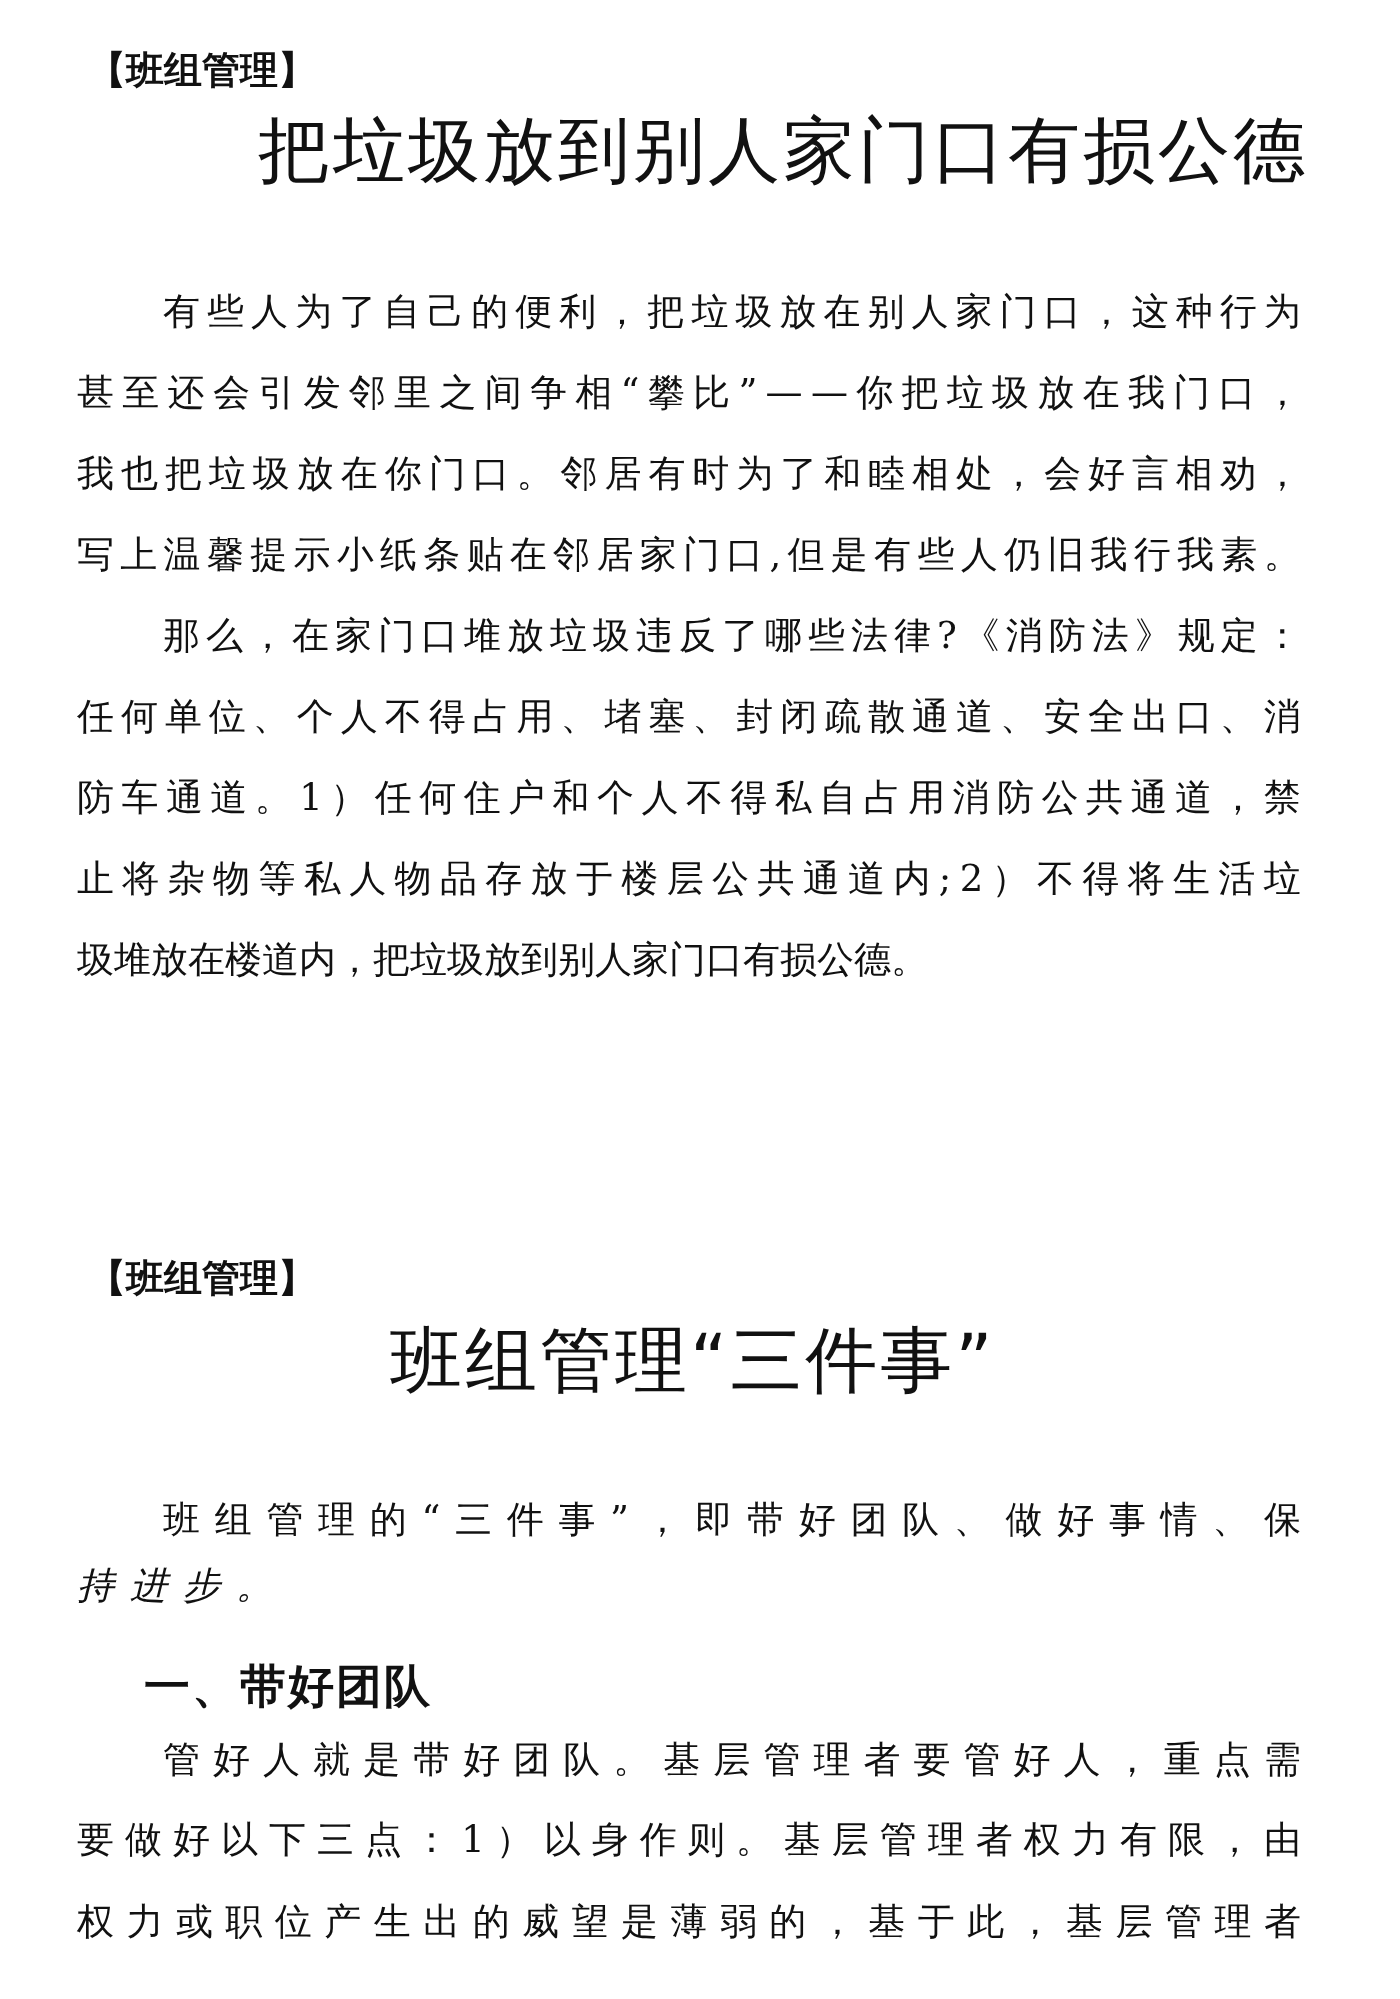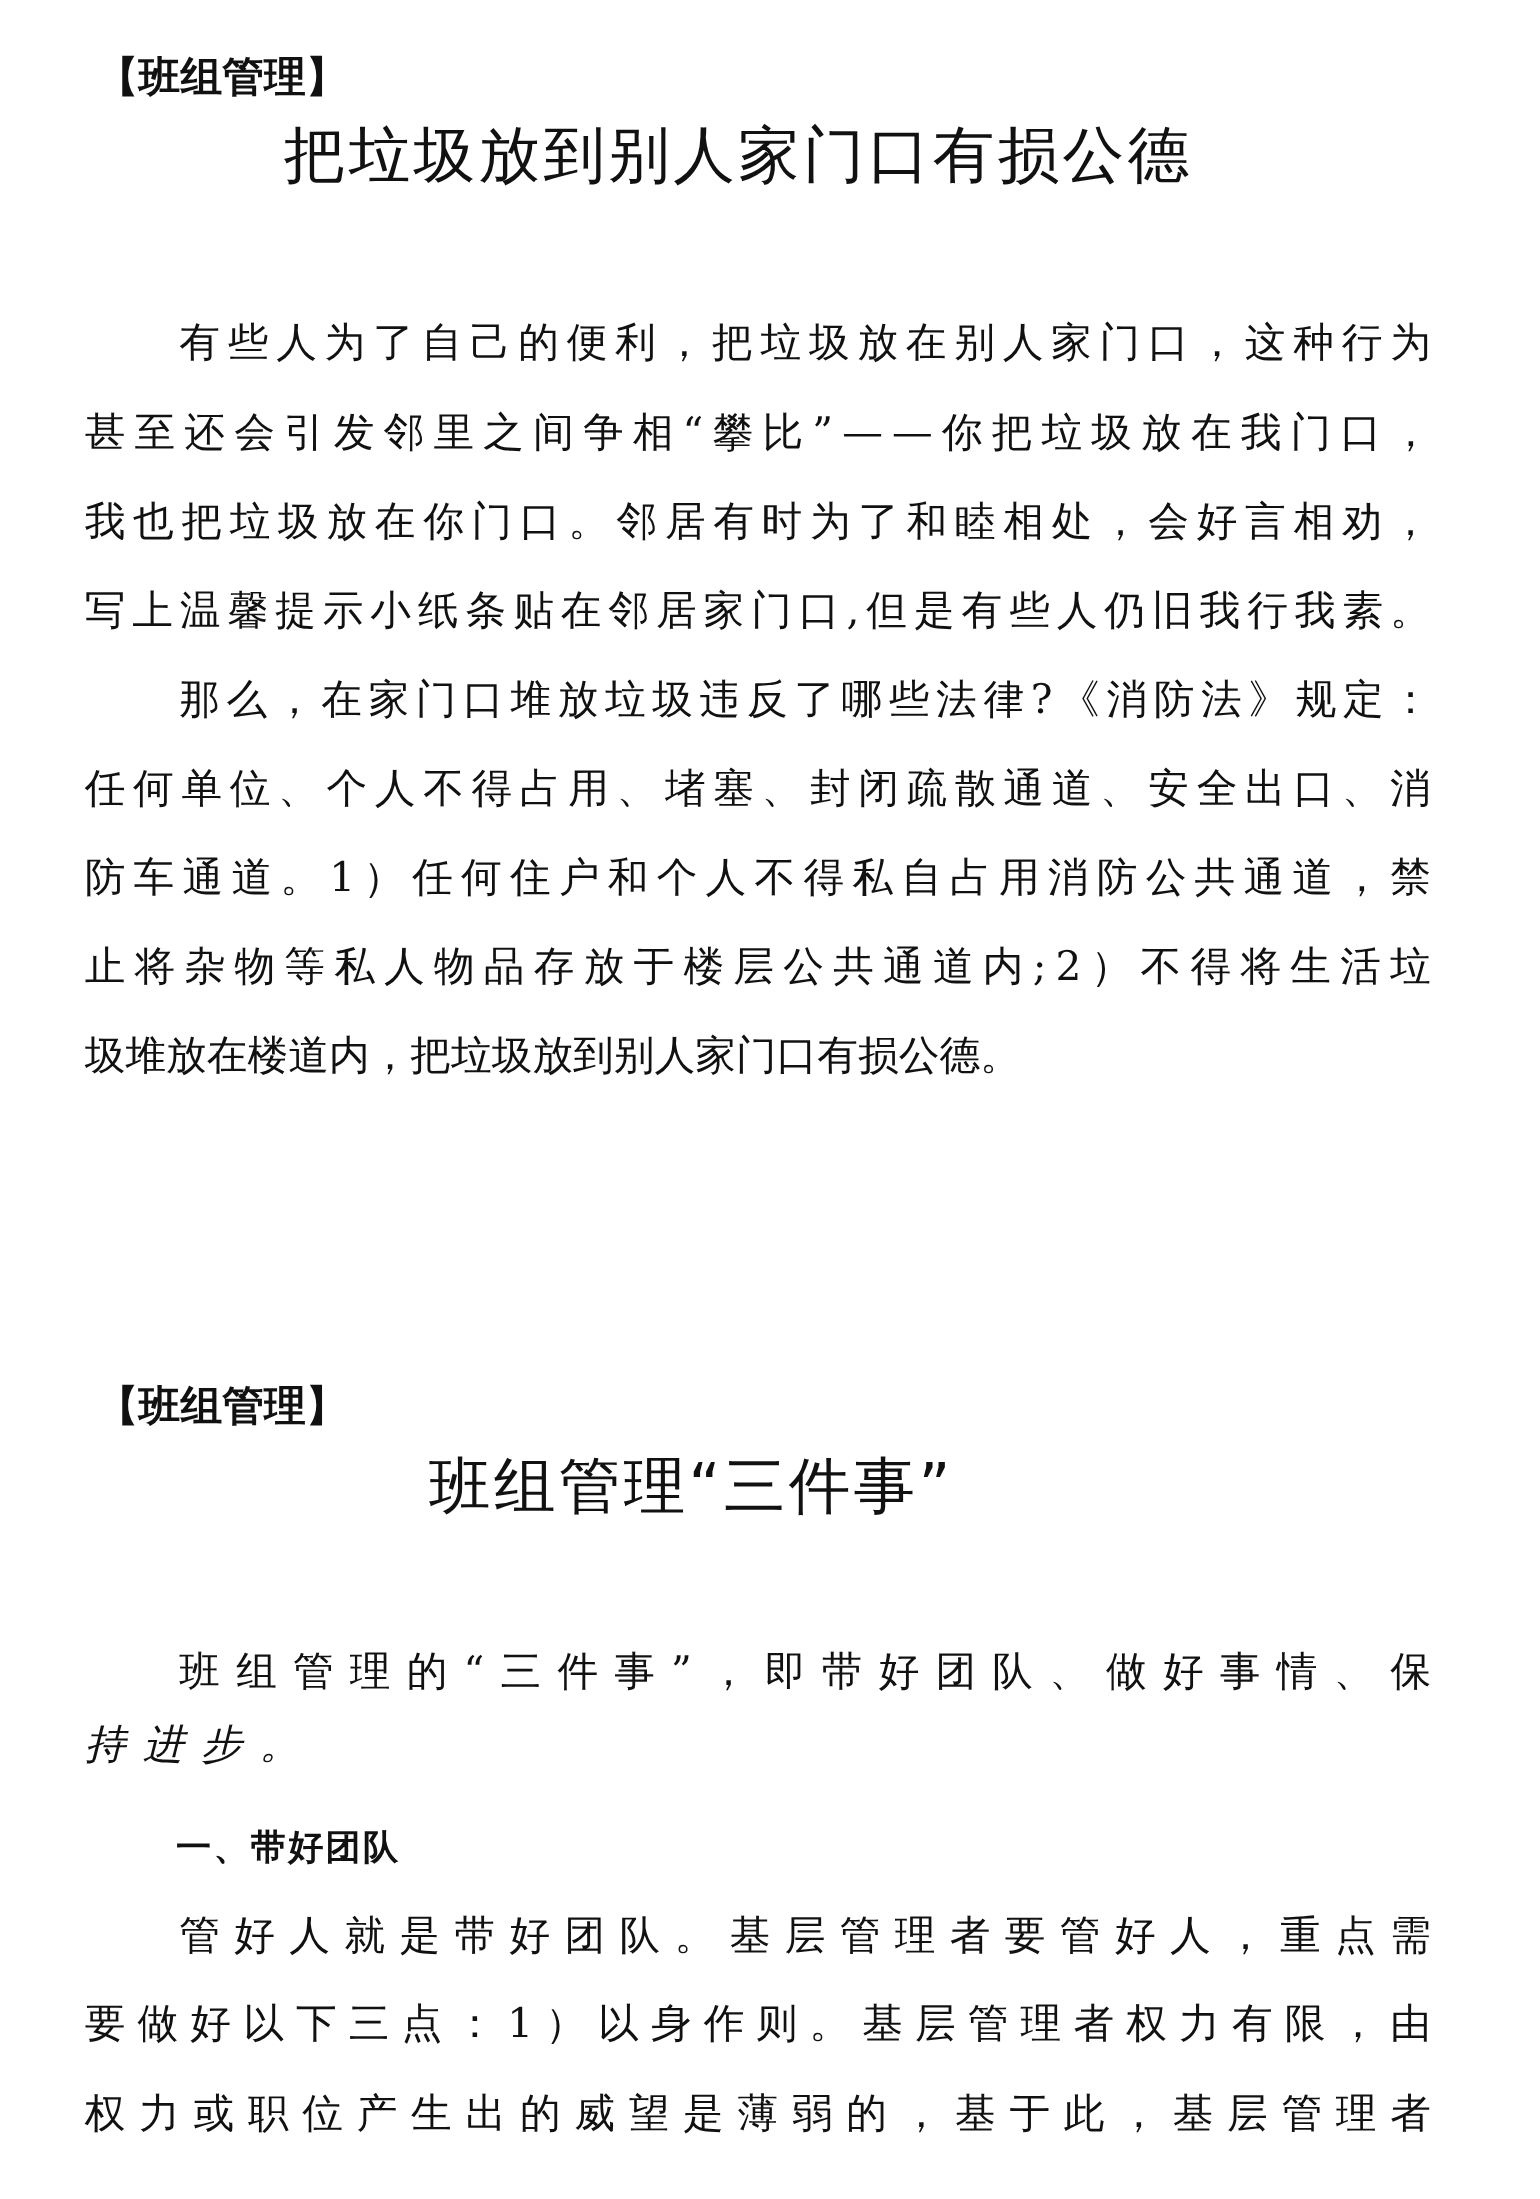--- a/index.html
+++ b/index.html
@@ -6,7 +6,7 @@
   body { width:1400px; height:1999px; position:relative; overflow:hidden; color:#111; }
   .line { position:absolute; white-space:nowrap; line-height:1; }
   .label { font-family:"DejaVu Sans", sans-serif; font-weight:bold; font-size:38px; left:88px; }
-  .title { font-family:"DejaVu Sans", sans-serif; font-size:56px; letter-spacing:3px; }
+  .title { font-family:"DejaVu Sans", sans-serif; font-size:72px; letter-spacing:3px; }
   .body { font-family:"DejaVu Serif", serif; font-size:37px; left:77px; width:1224px; text-align:justify; text-align-last:justify; }
   .body.indent { left:163px; width:1138px; }
   .body.last { text-align-last:left; }

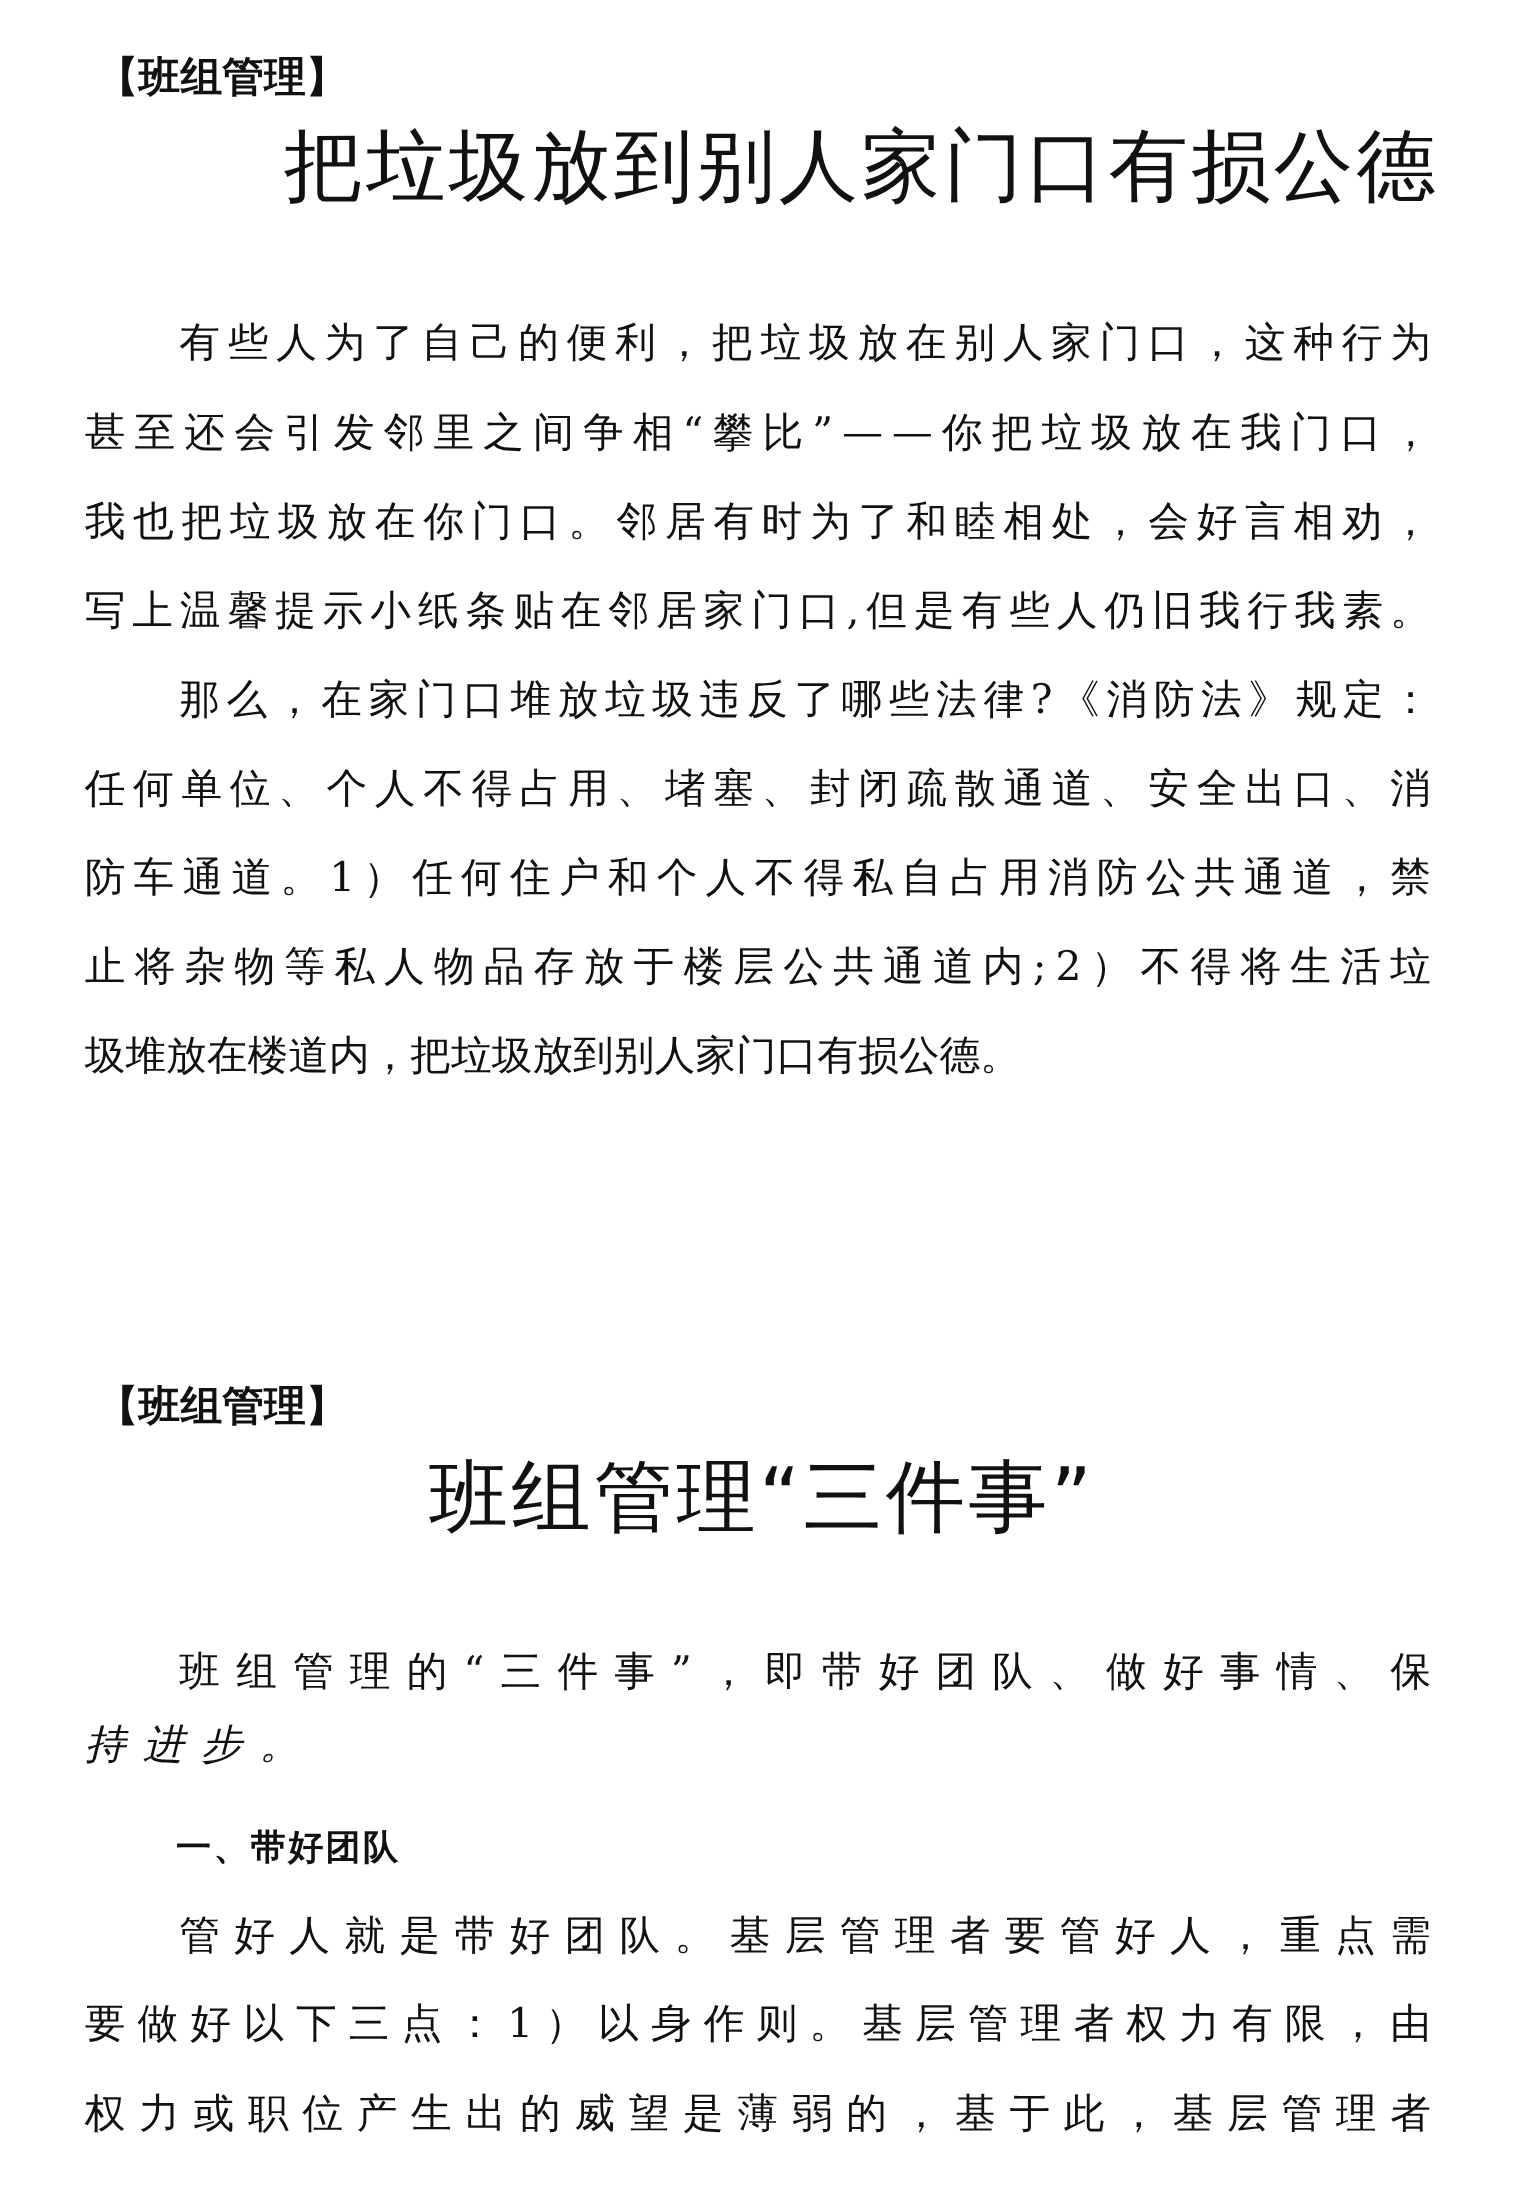--- a/index.html
+++ b/index.html
@@ -10,7 +10,7 @@
   .body { font-family:"DejaVu Serif", serif; font-size:37px; left:77px; width:1224px; text-align:justify; text-align-last:justify; }
   .body.indent { left:163px; width:1138px; }
   .body.last { text-align-last:left; }
-  .heading { font-family:"DejaVu Sans", sans-serif; font-weight:bold; font-size:32px; left:160px; letter-spacing:2px; }
+  .heading { font-family:"DejaVu Sans", sans-serif; font-weight:bold; font-size:46px; left:144px; letter-spacing:2px; }
 </style>
 </head>
 <body>

